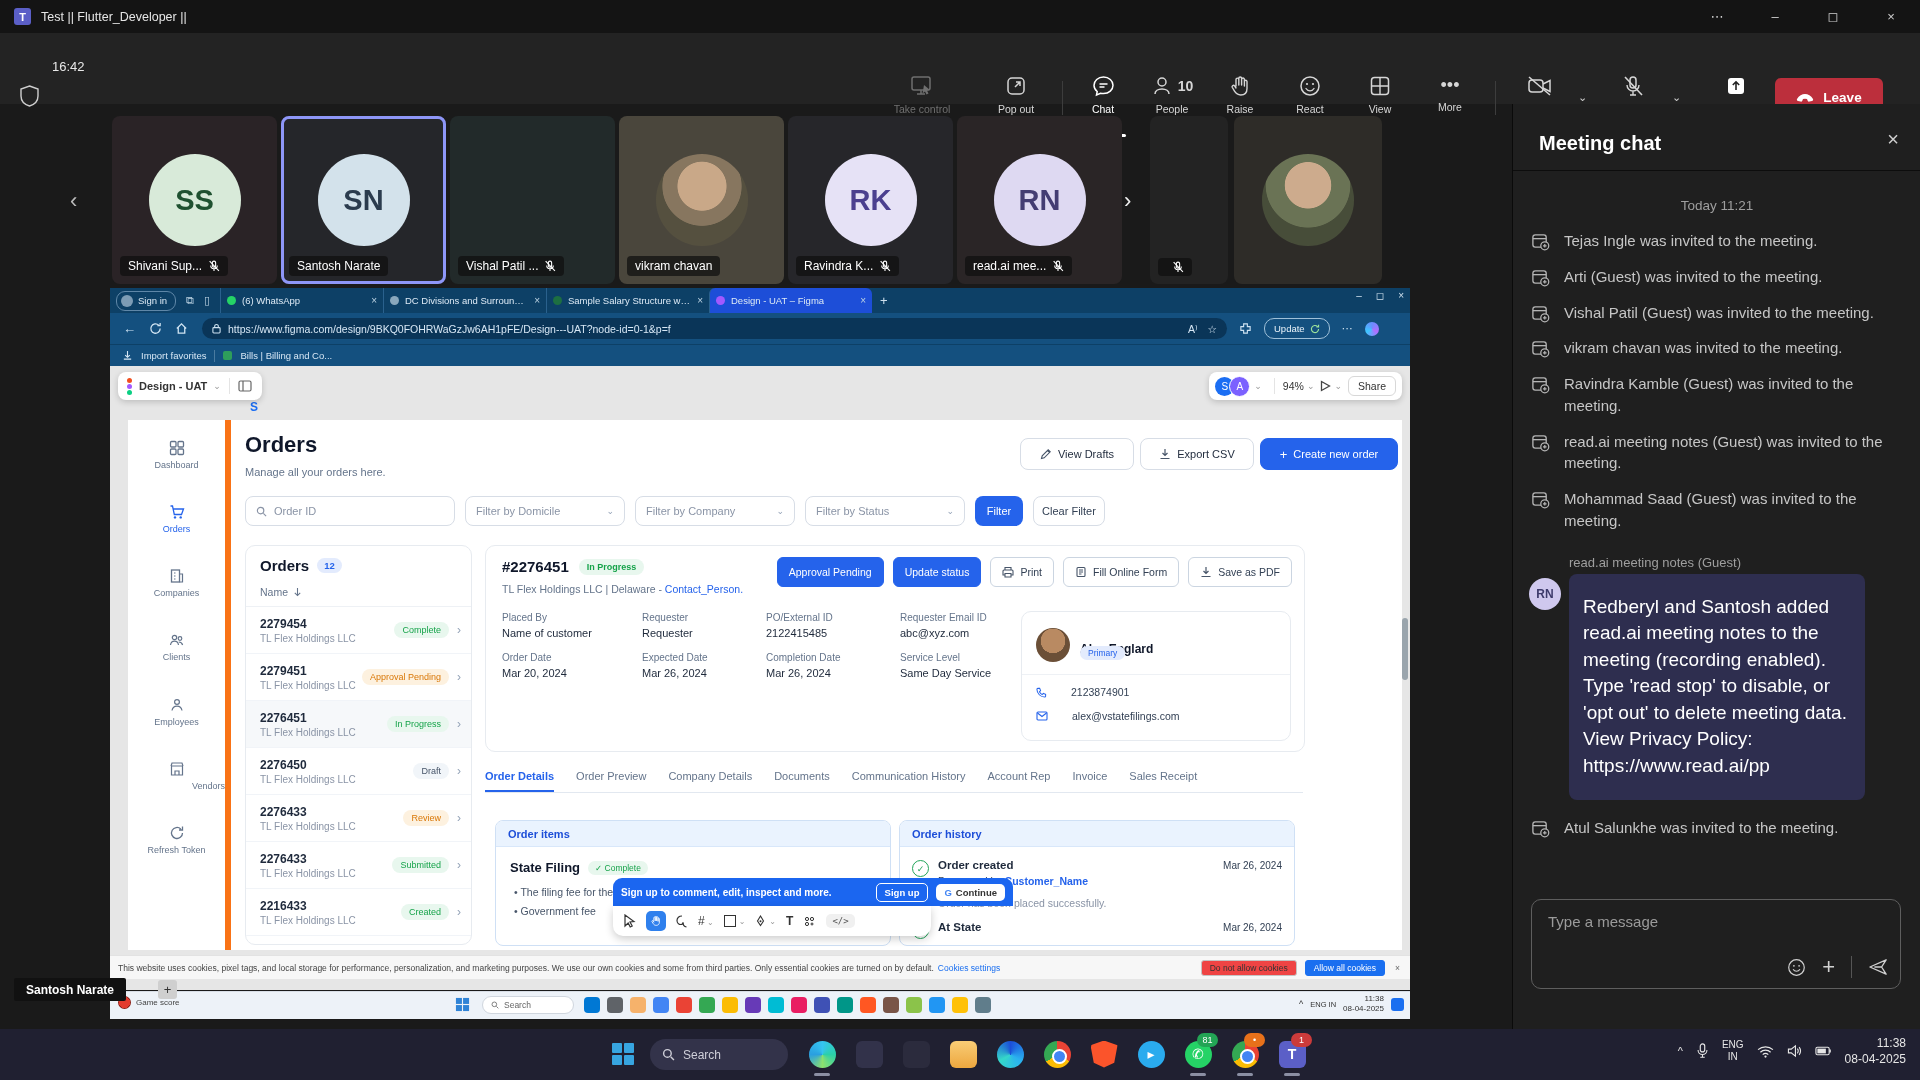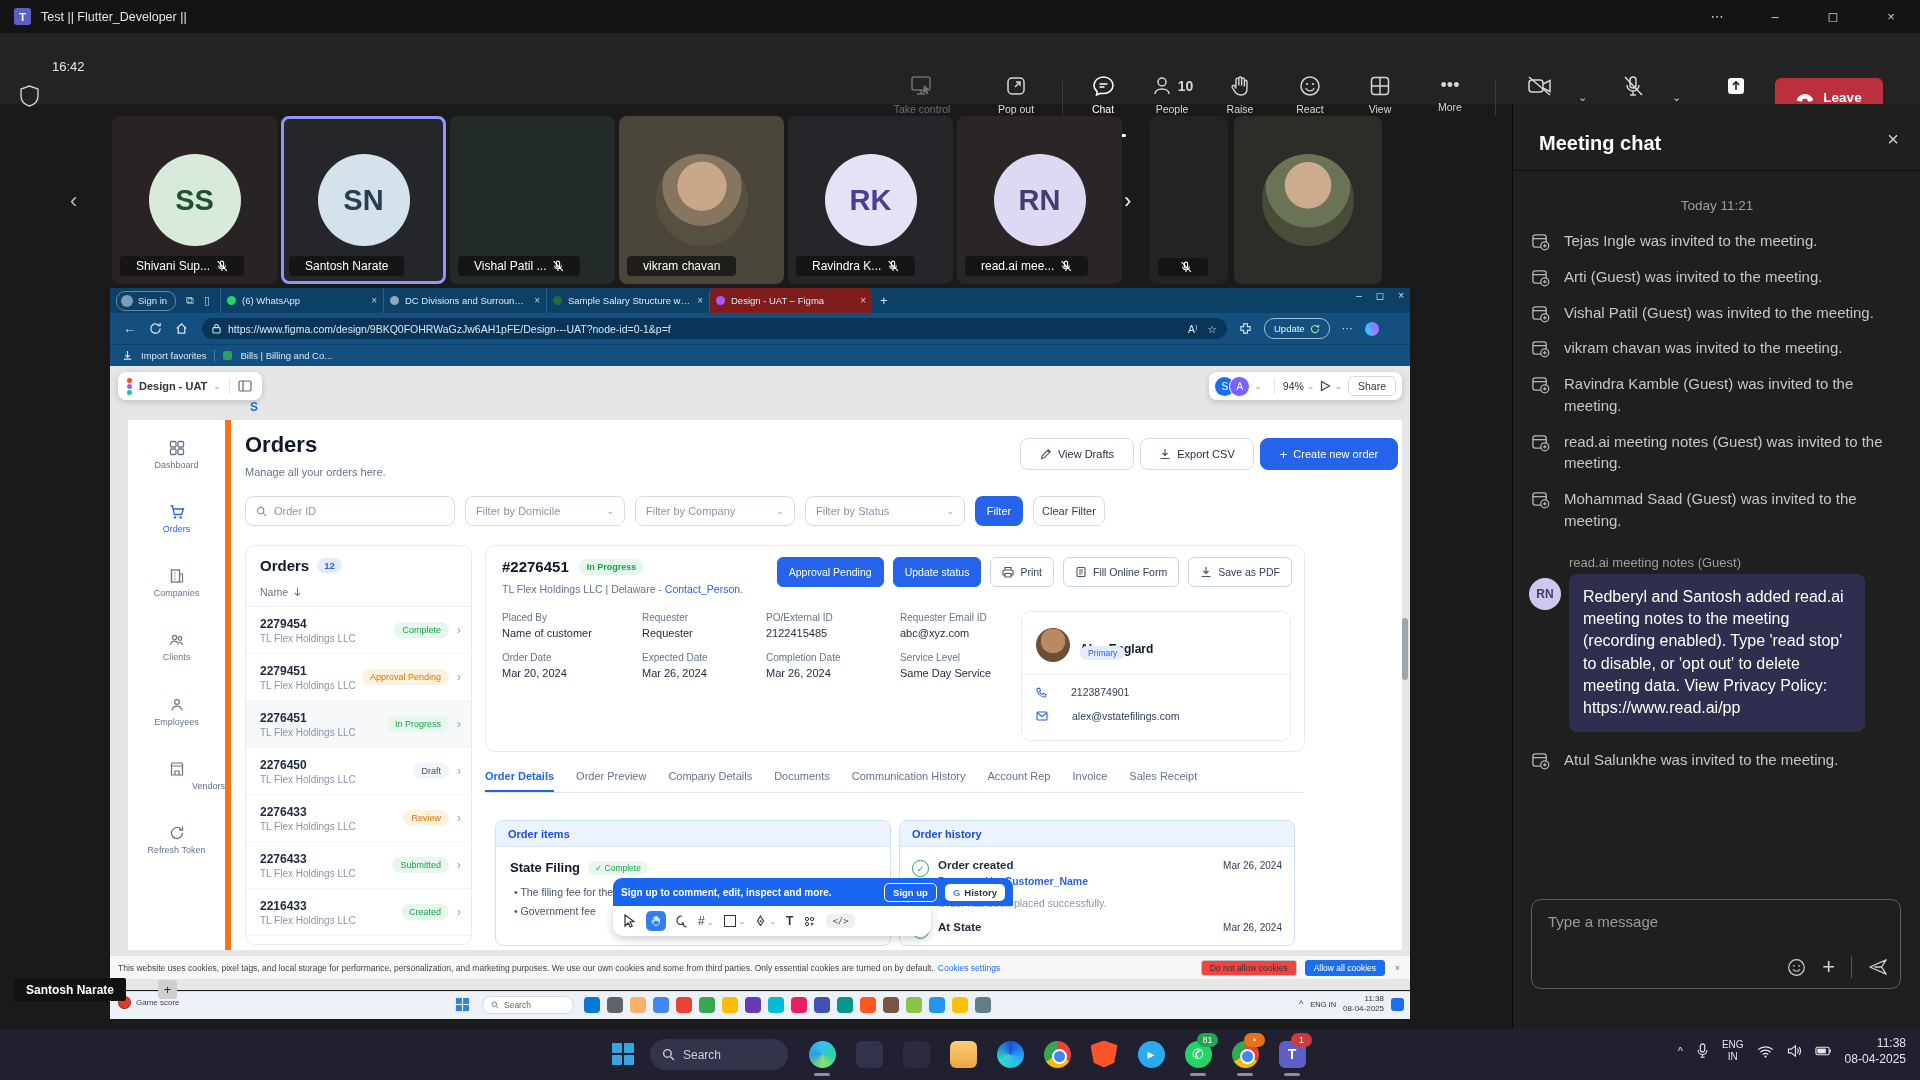--- a/index.html
+++ b/index.html
@@ -37,7 +37,7 @@
   .tile-av{position:absolute;left:50%;top:50%;transform:translate(-50%,-50%);width:92px;height:92px;border-radius:50%;display:flex;align-items:center;justify-content:center;font-size:29px;font-weight:bold;}
   .tile-av.photo{background:radial-gradient(circle at 50% 35%,#c9a888 0 32%,#87765f 33% 52%,#55503f 53% 100%);}
   .tile-av.photo2{background:radial-gradient(circle at 50% 34%,#cdab8d 0 30%,#6a7355 31% 55%,#474d39 56% 100%);}
-  .tile-name{position:absolute;left:8px;bottom:8px;max-width:150px;background:rgba(15,15,15,.72);border-radius:4px;padding:3px 16px;color:#fff;font-size:12px;display:flex;align-items:center;gap:6px;white-space:nowrap;overflow:hidden;text-align:center;}
+  .tile-name{position:absolute;left:8px;bottom:8px;max-width:150px;background:rgba(15,15,15,.72);border-radius:4px;padding:3px 8px;color:#fff;font-size:12px;display:flex;align-items:center;gap:6px;white-space:nowrap;overflow:hidden;text-align:center;}
   .navchev{position:absolute;color:#bbb;font-size:22px;}
 
   

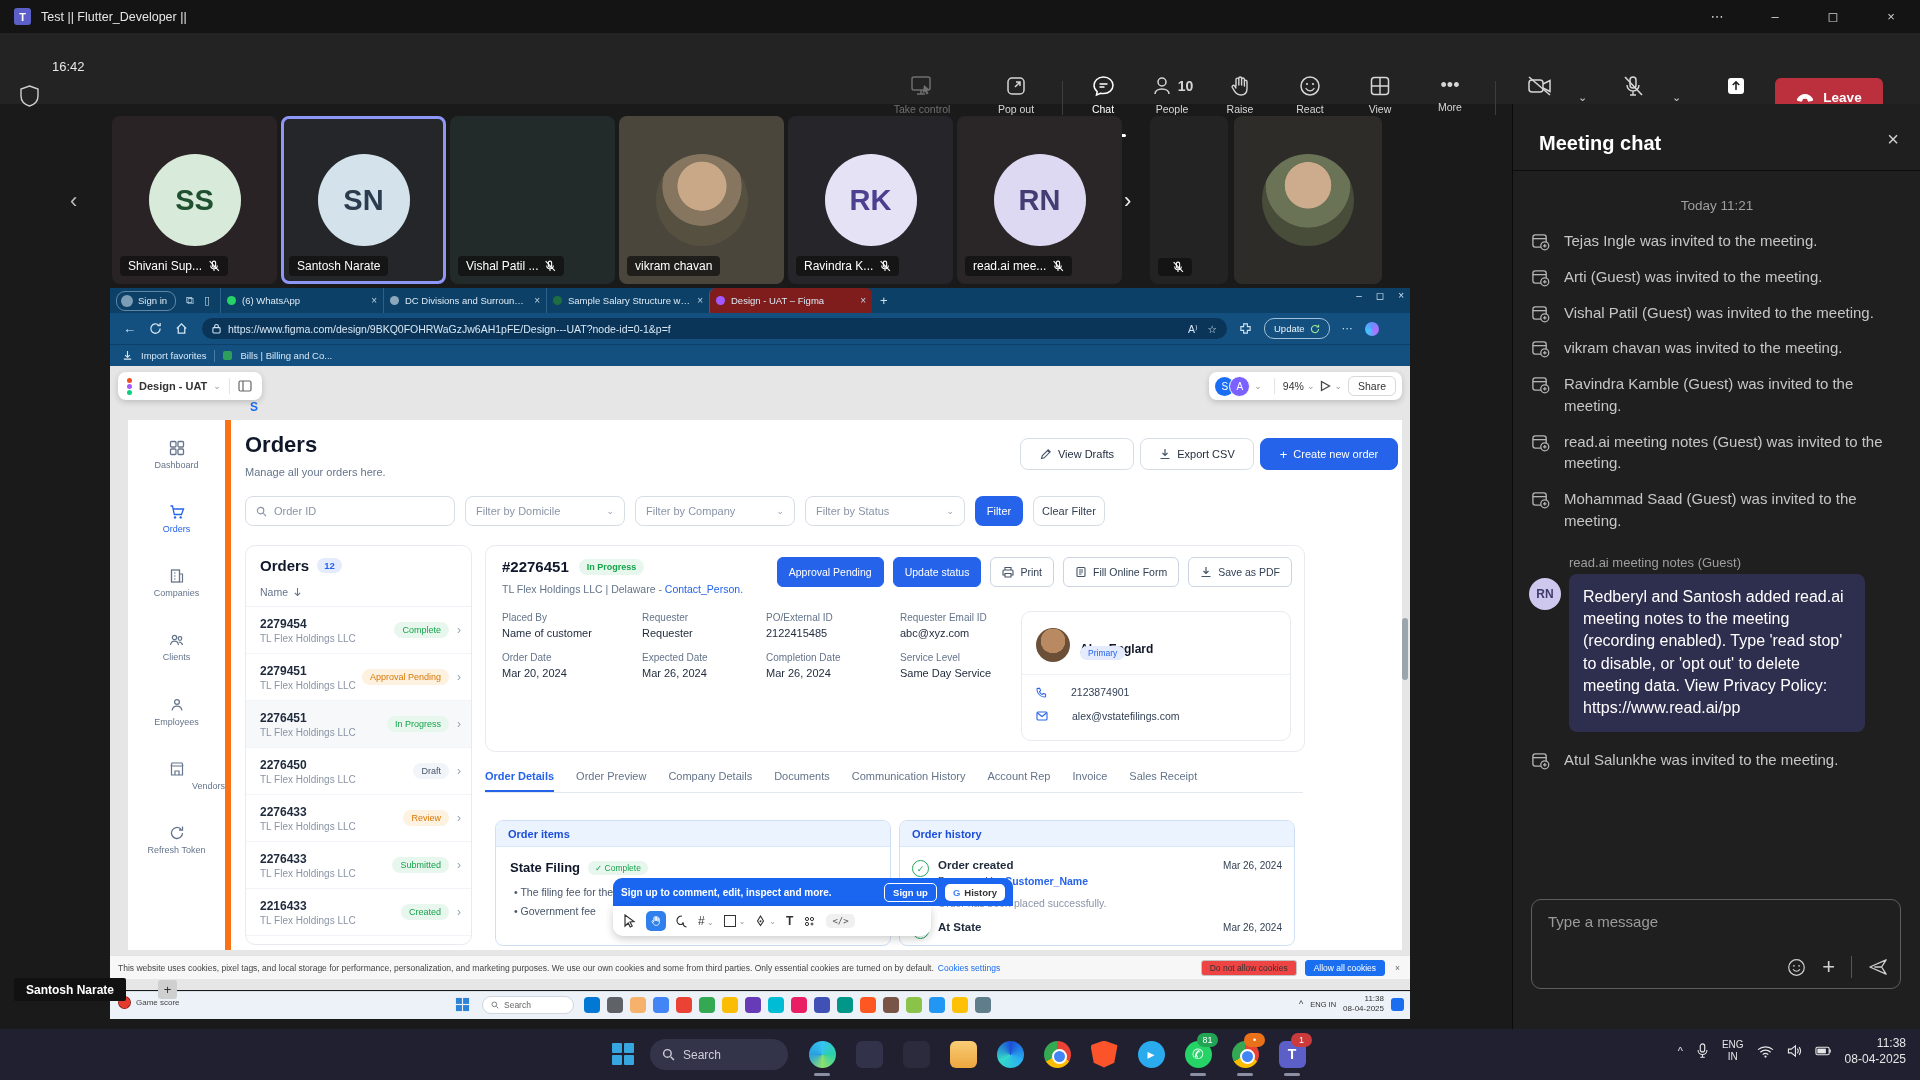--- a/index.html
+++ b/index.html
@@ -66,7 +66,7 @@
   .sicircle{width:12px;height:12px;border-radius:50%;background:#7d9cb5;}
   .tsico{margin-left:10px;color:#bcd2e2;font-size:11px;}
   .btab{height:25px;width:150px;display:flex;align-items:center;gap:6px;padding:0 6px;font-size:9.5px;border-left:1px solid #2a618d;white-space:nowrap;overflow:hidden;}
-  .btab.active{background:#7f1d1d;border-radius:6px 6px 0 0;}
+  .btab.active{background:#1d4ed8;border-radius:6px 6px 0 0;}
   .tdot{flex:none;width:9px;height:9px;border-radius:50%;}
   .tx{margin-left:auto;font-size:10px;color:#bcd2e2;}
   .newtab{margin-left:8px;font-size:13px;color:#cfe0ee;}

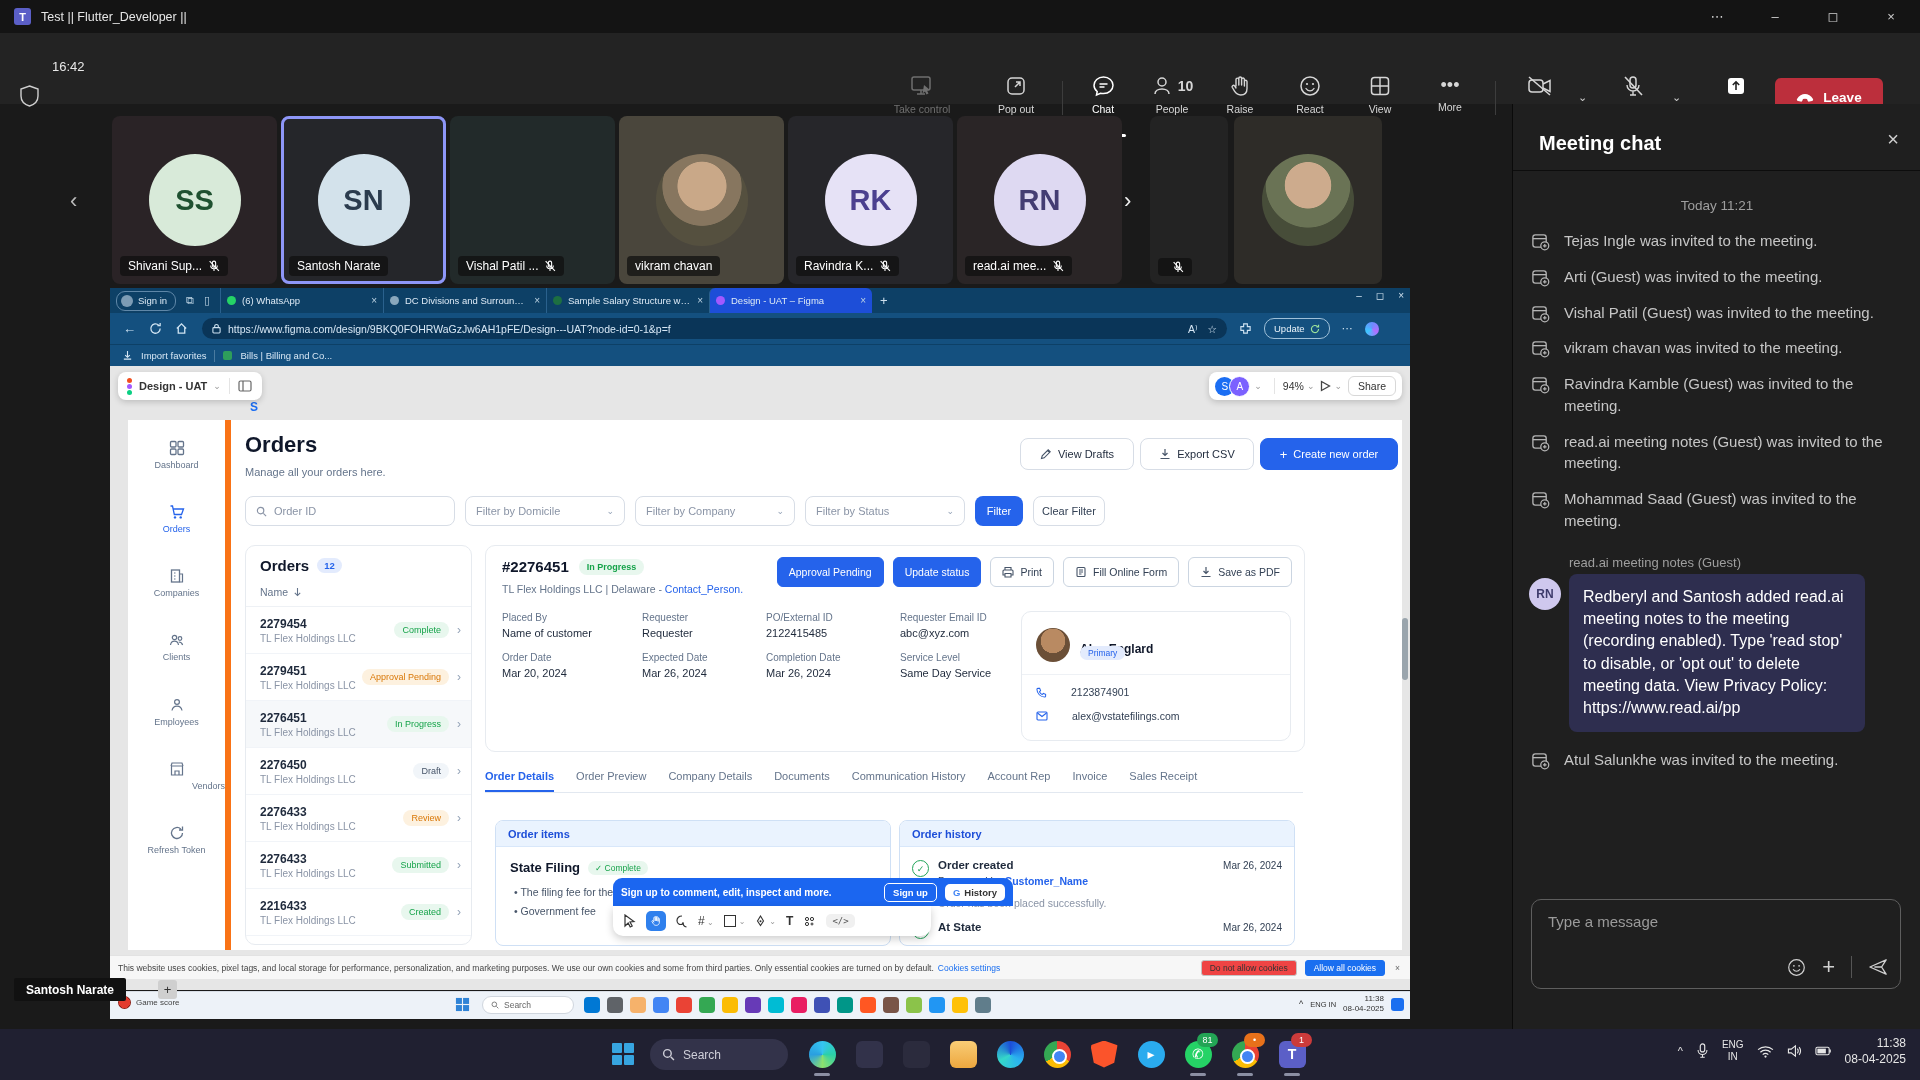--- a/index.html
+++ b/index.html
@@ -52,7 +52,7 @@
   .sender{margin:16px 0 4px 56px;font-size:13px;color:#9f9f9f;}
   .bubwrap{display:flex;align-items:flex-start;gap:8px;padding-left:16px;}
   .rnav{flex:none;width:32px;height:32px;border-radius:50%;background:#cfc8ee;color:#3d3a6b;font-size:12px;font-weight:bold;display:flex;align-items:center;justify-content:center;margin-top:4px;}
-  .bubble{width:268px;background:#2e2e4f;border-radius:8px;padding:12px 14px;color:#fff;font-size:16px;line-height:1.4;}
+  .bubble{width:268px;background:#2e2e4f;border-radius:8px;padding:20px 14px;color:#fff;font-size:19px;line-height:1.4;}
   .cinput{position:absolute;left:18px;top:795px;width:368px;height:88px;border:1px solid #5e5e5e;border-radius:10px;}
   .cph{position:absolute;left:16px;top:13px;font-size:15px;color:#9b9b9b;}
   .cicons{position:absolute;right:12px;bottom:10px;display:flex;align-items:center;gap:16px;color:#d0d0d0;}

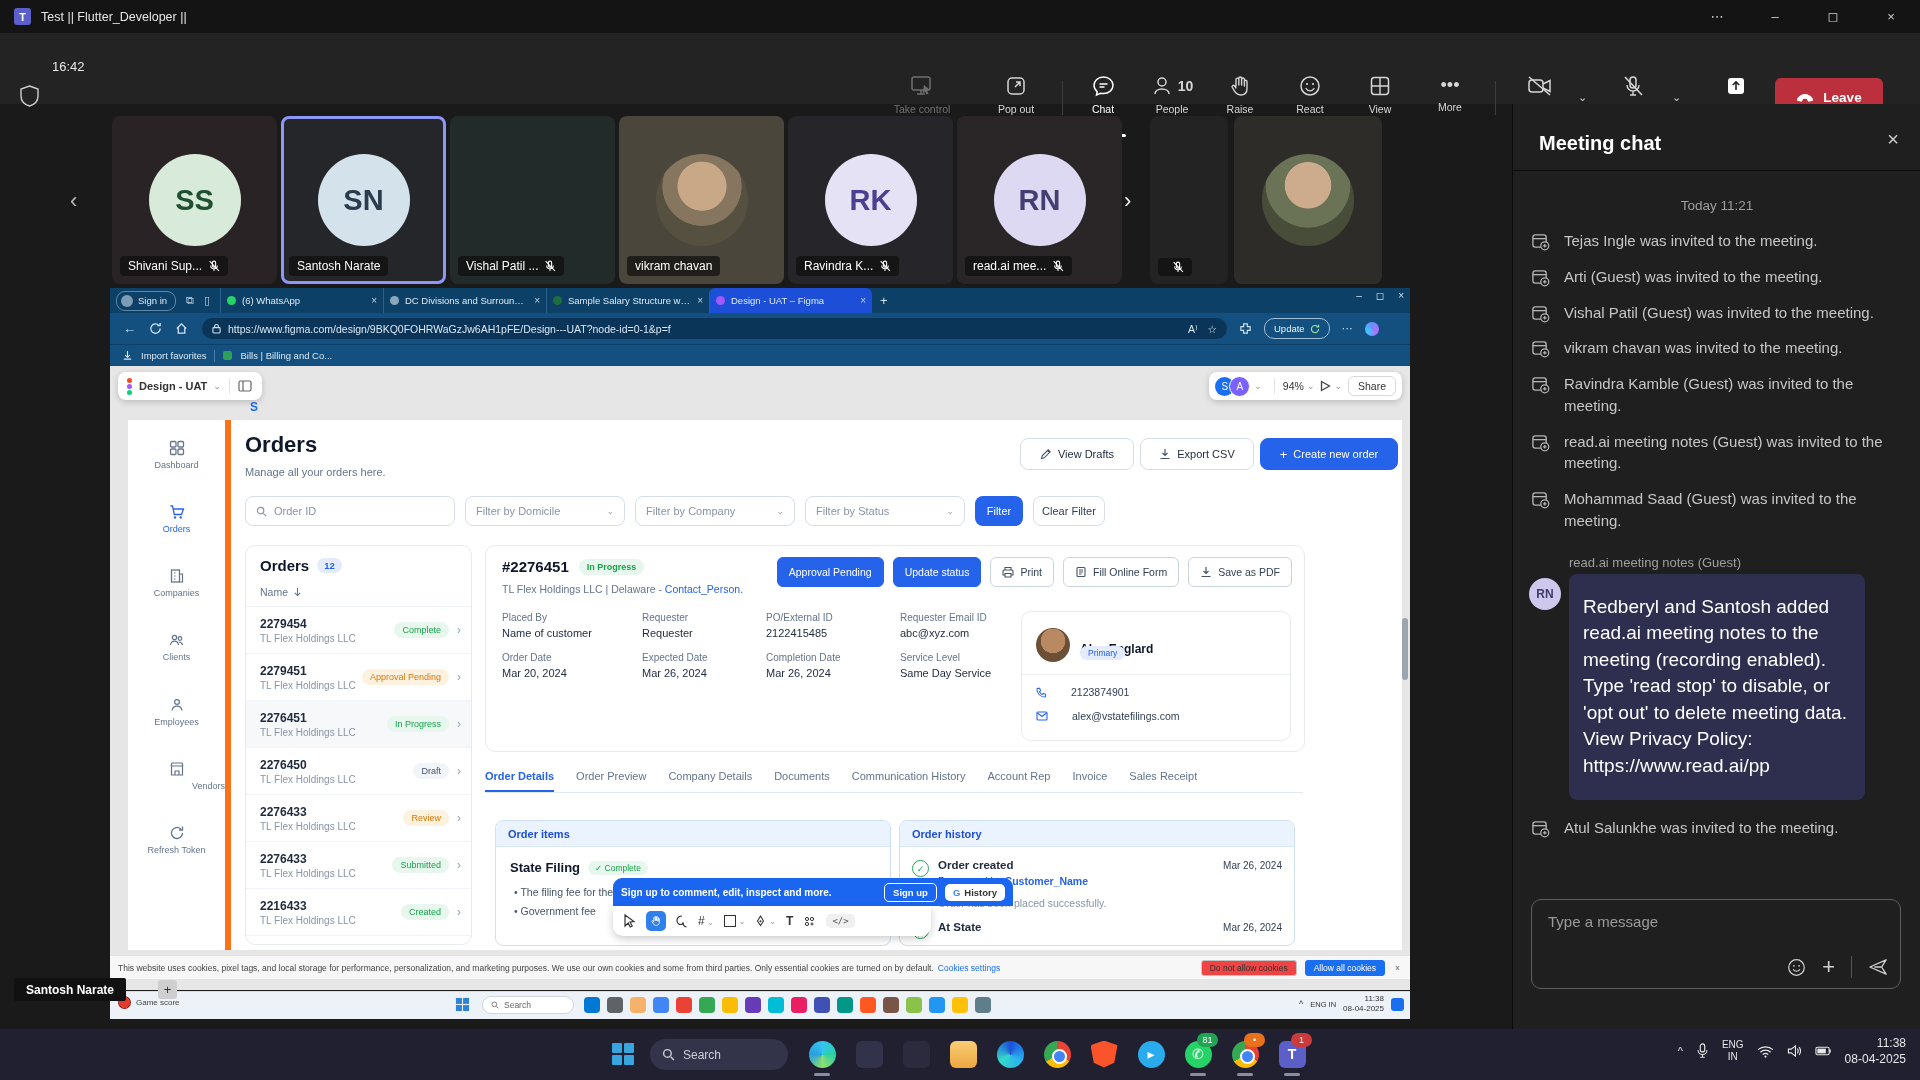--- a/index.html
+++ b/index.html
@@ -857,7 +857,7 @@
       <span class="fsign">Sign up</span>
       <span class="fcont">
           <span class="gG">G</span>
-          <span>History</span>
+          <span>Continue</span>
         </span>
     </div>
     <div class="ftools">

